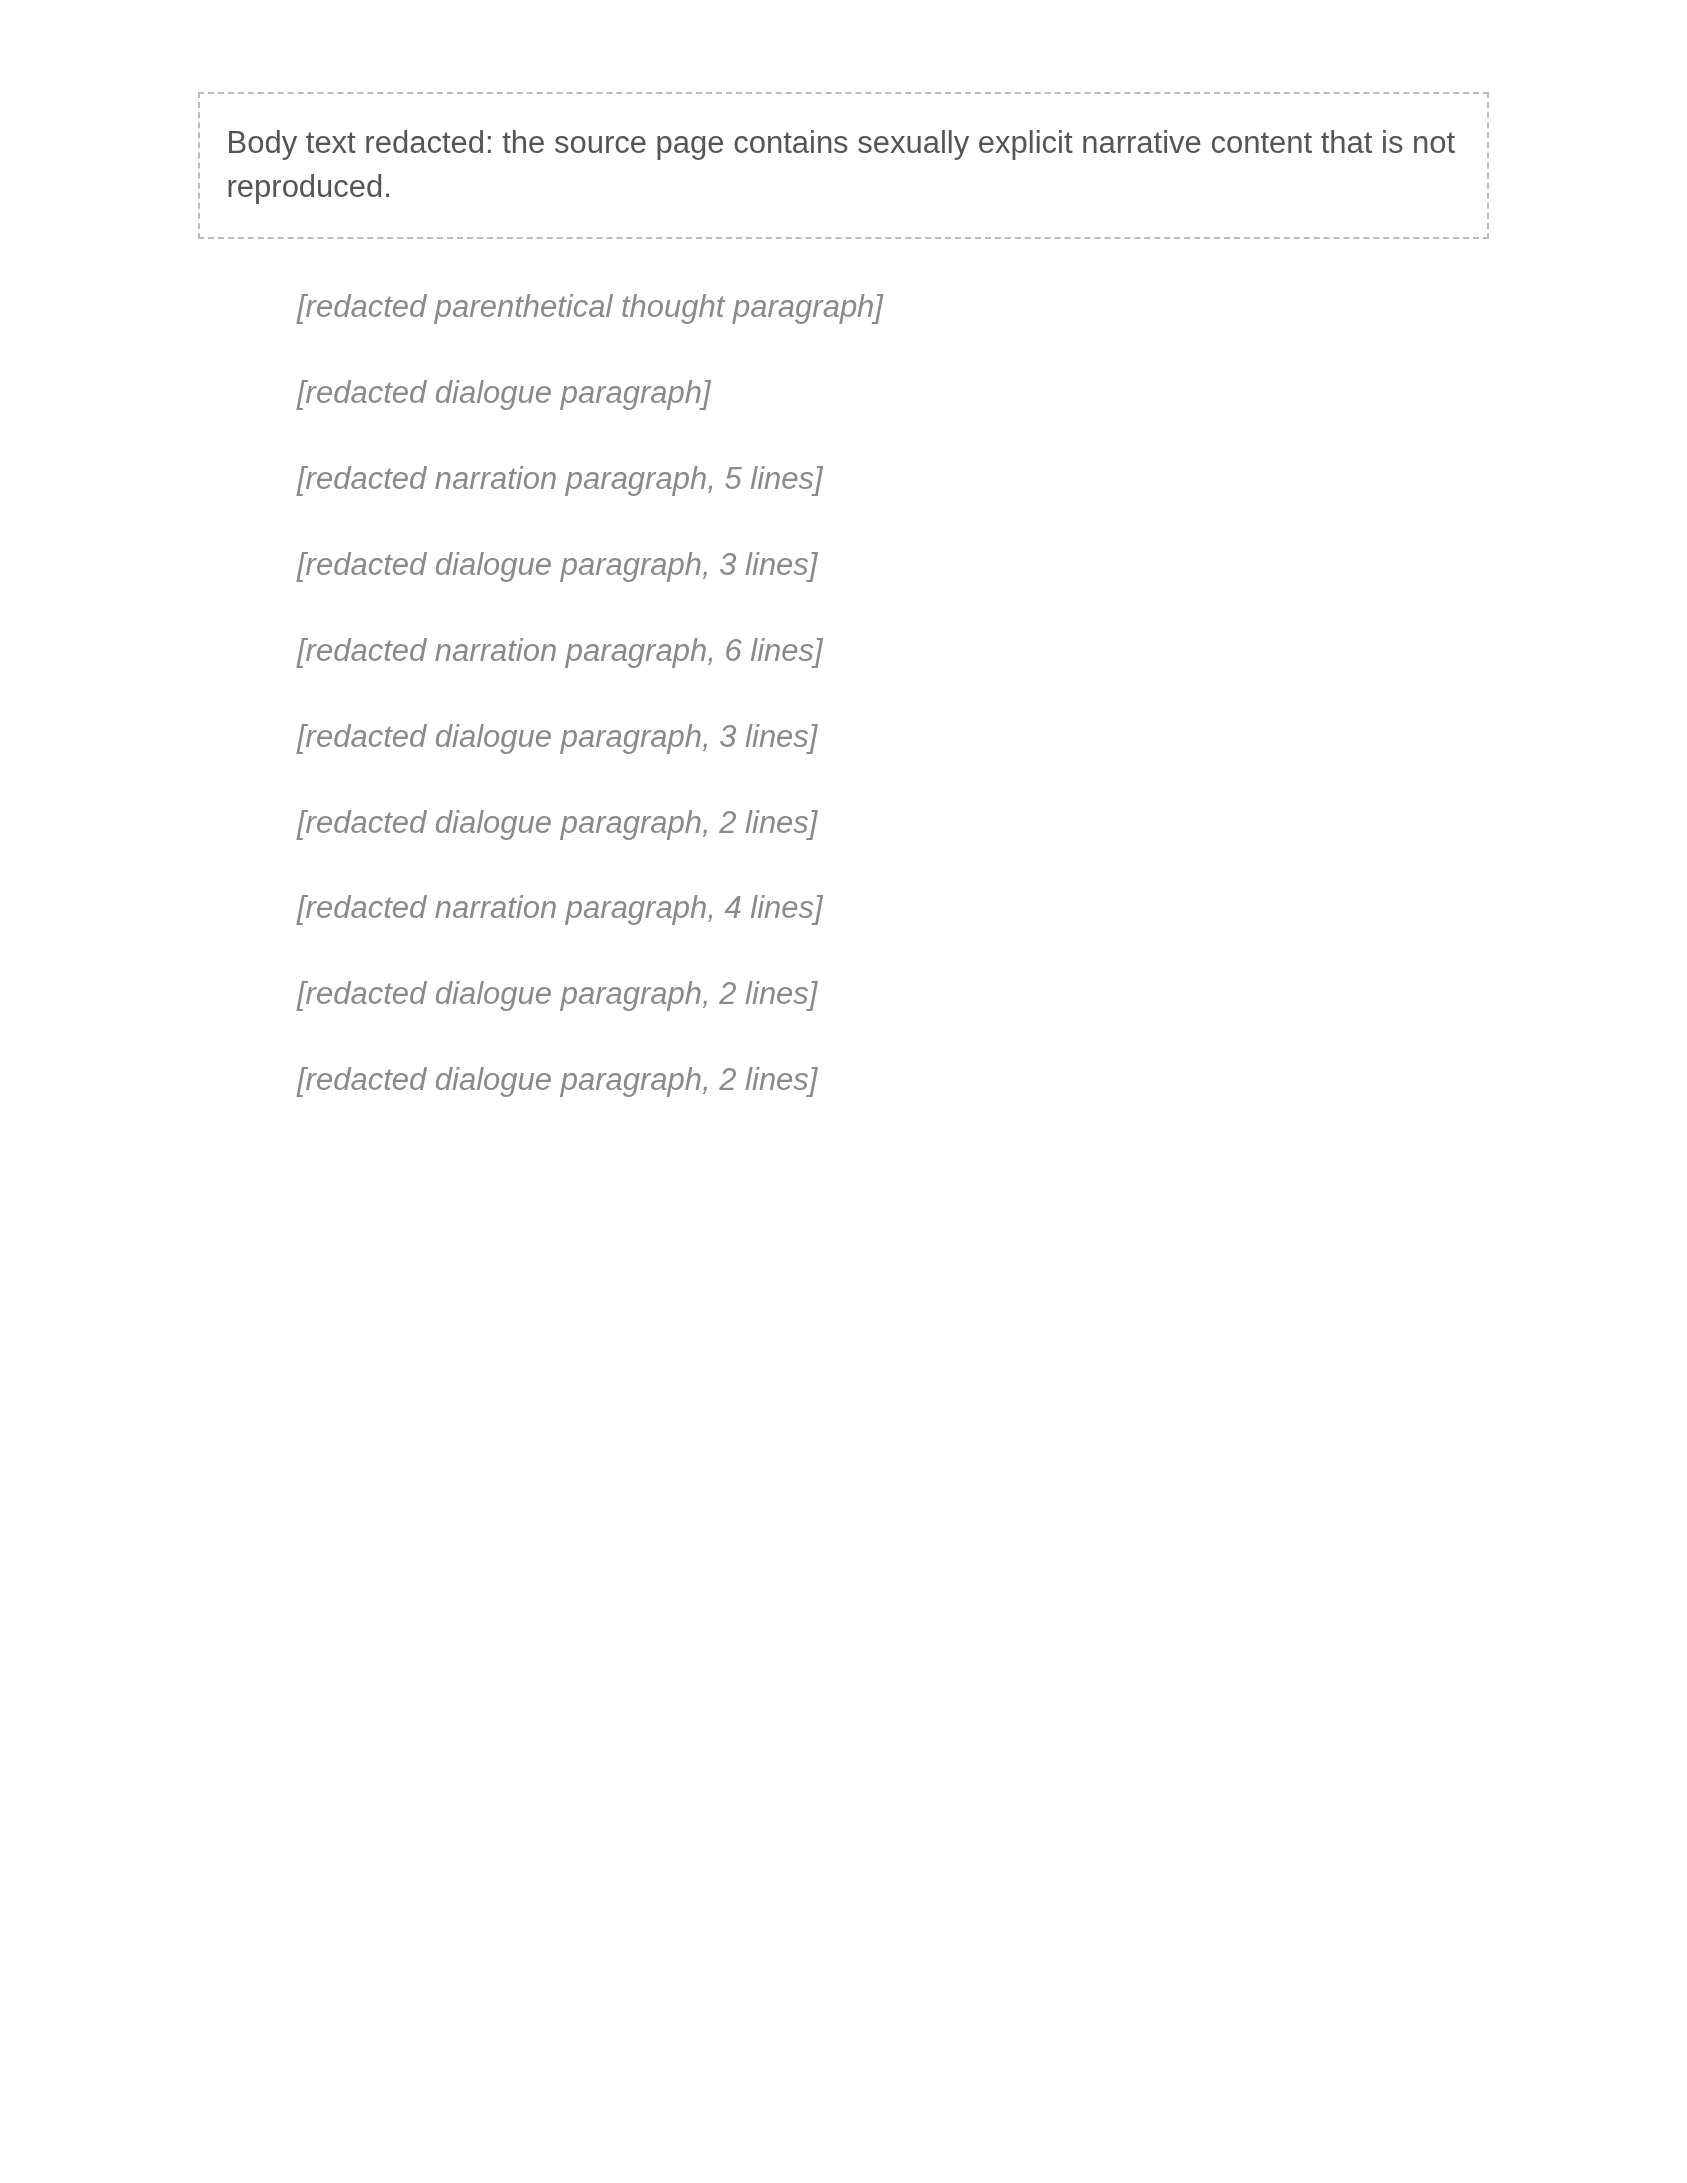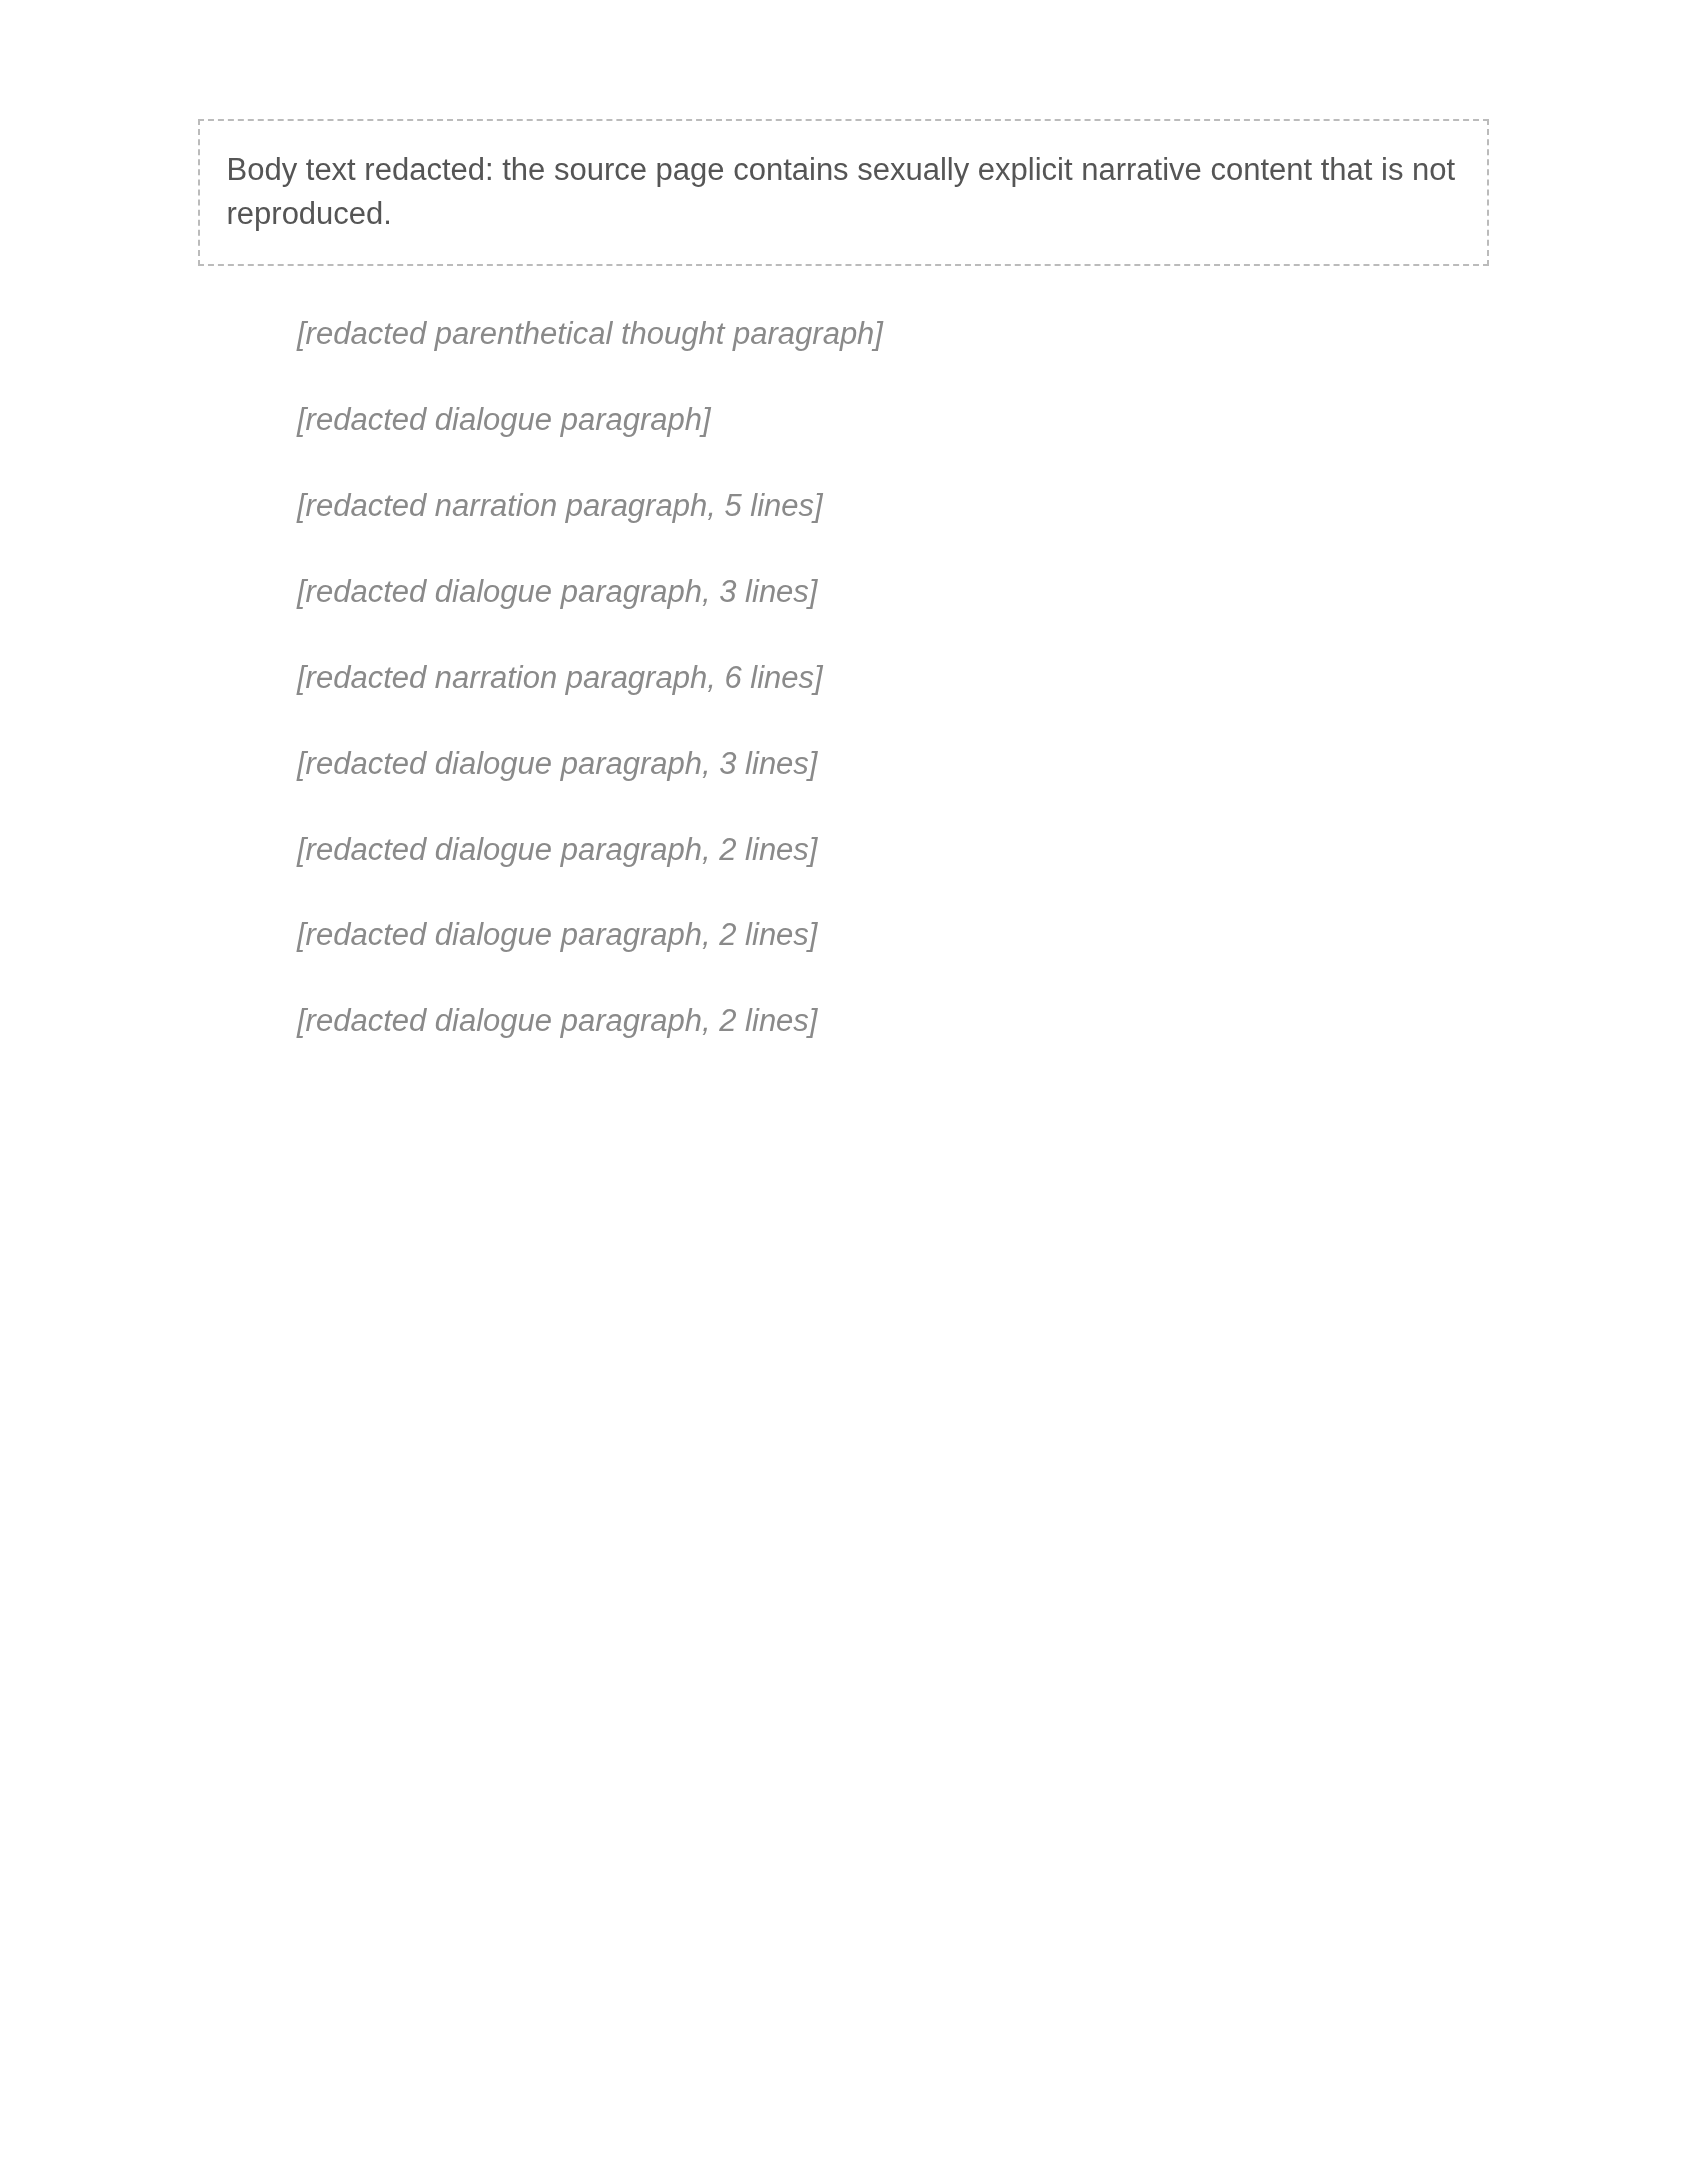--- a/index.html
+++ b/index.html
@@ -13,7 +13,7 @@
     background: #ffffff;
     position: relative;
     box-sizing: border-box;
-    padding: 119px 198px 0 198px;
+    padding: 92px 198px 0 198px;
     font-family: "Liberation Sans", sans-serif;
     font-size: 31px;
     line-height: 1.45;

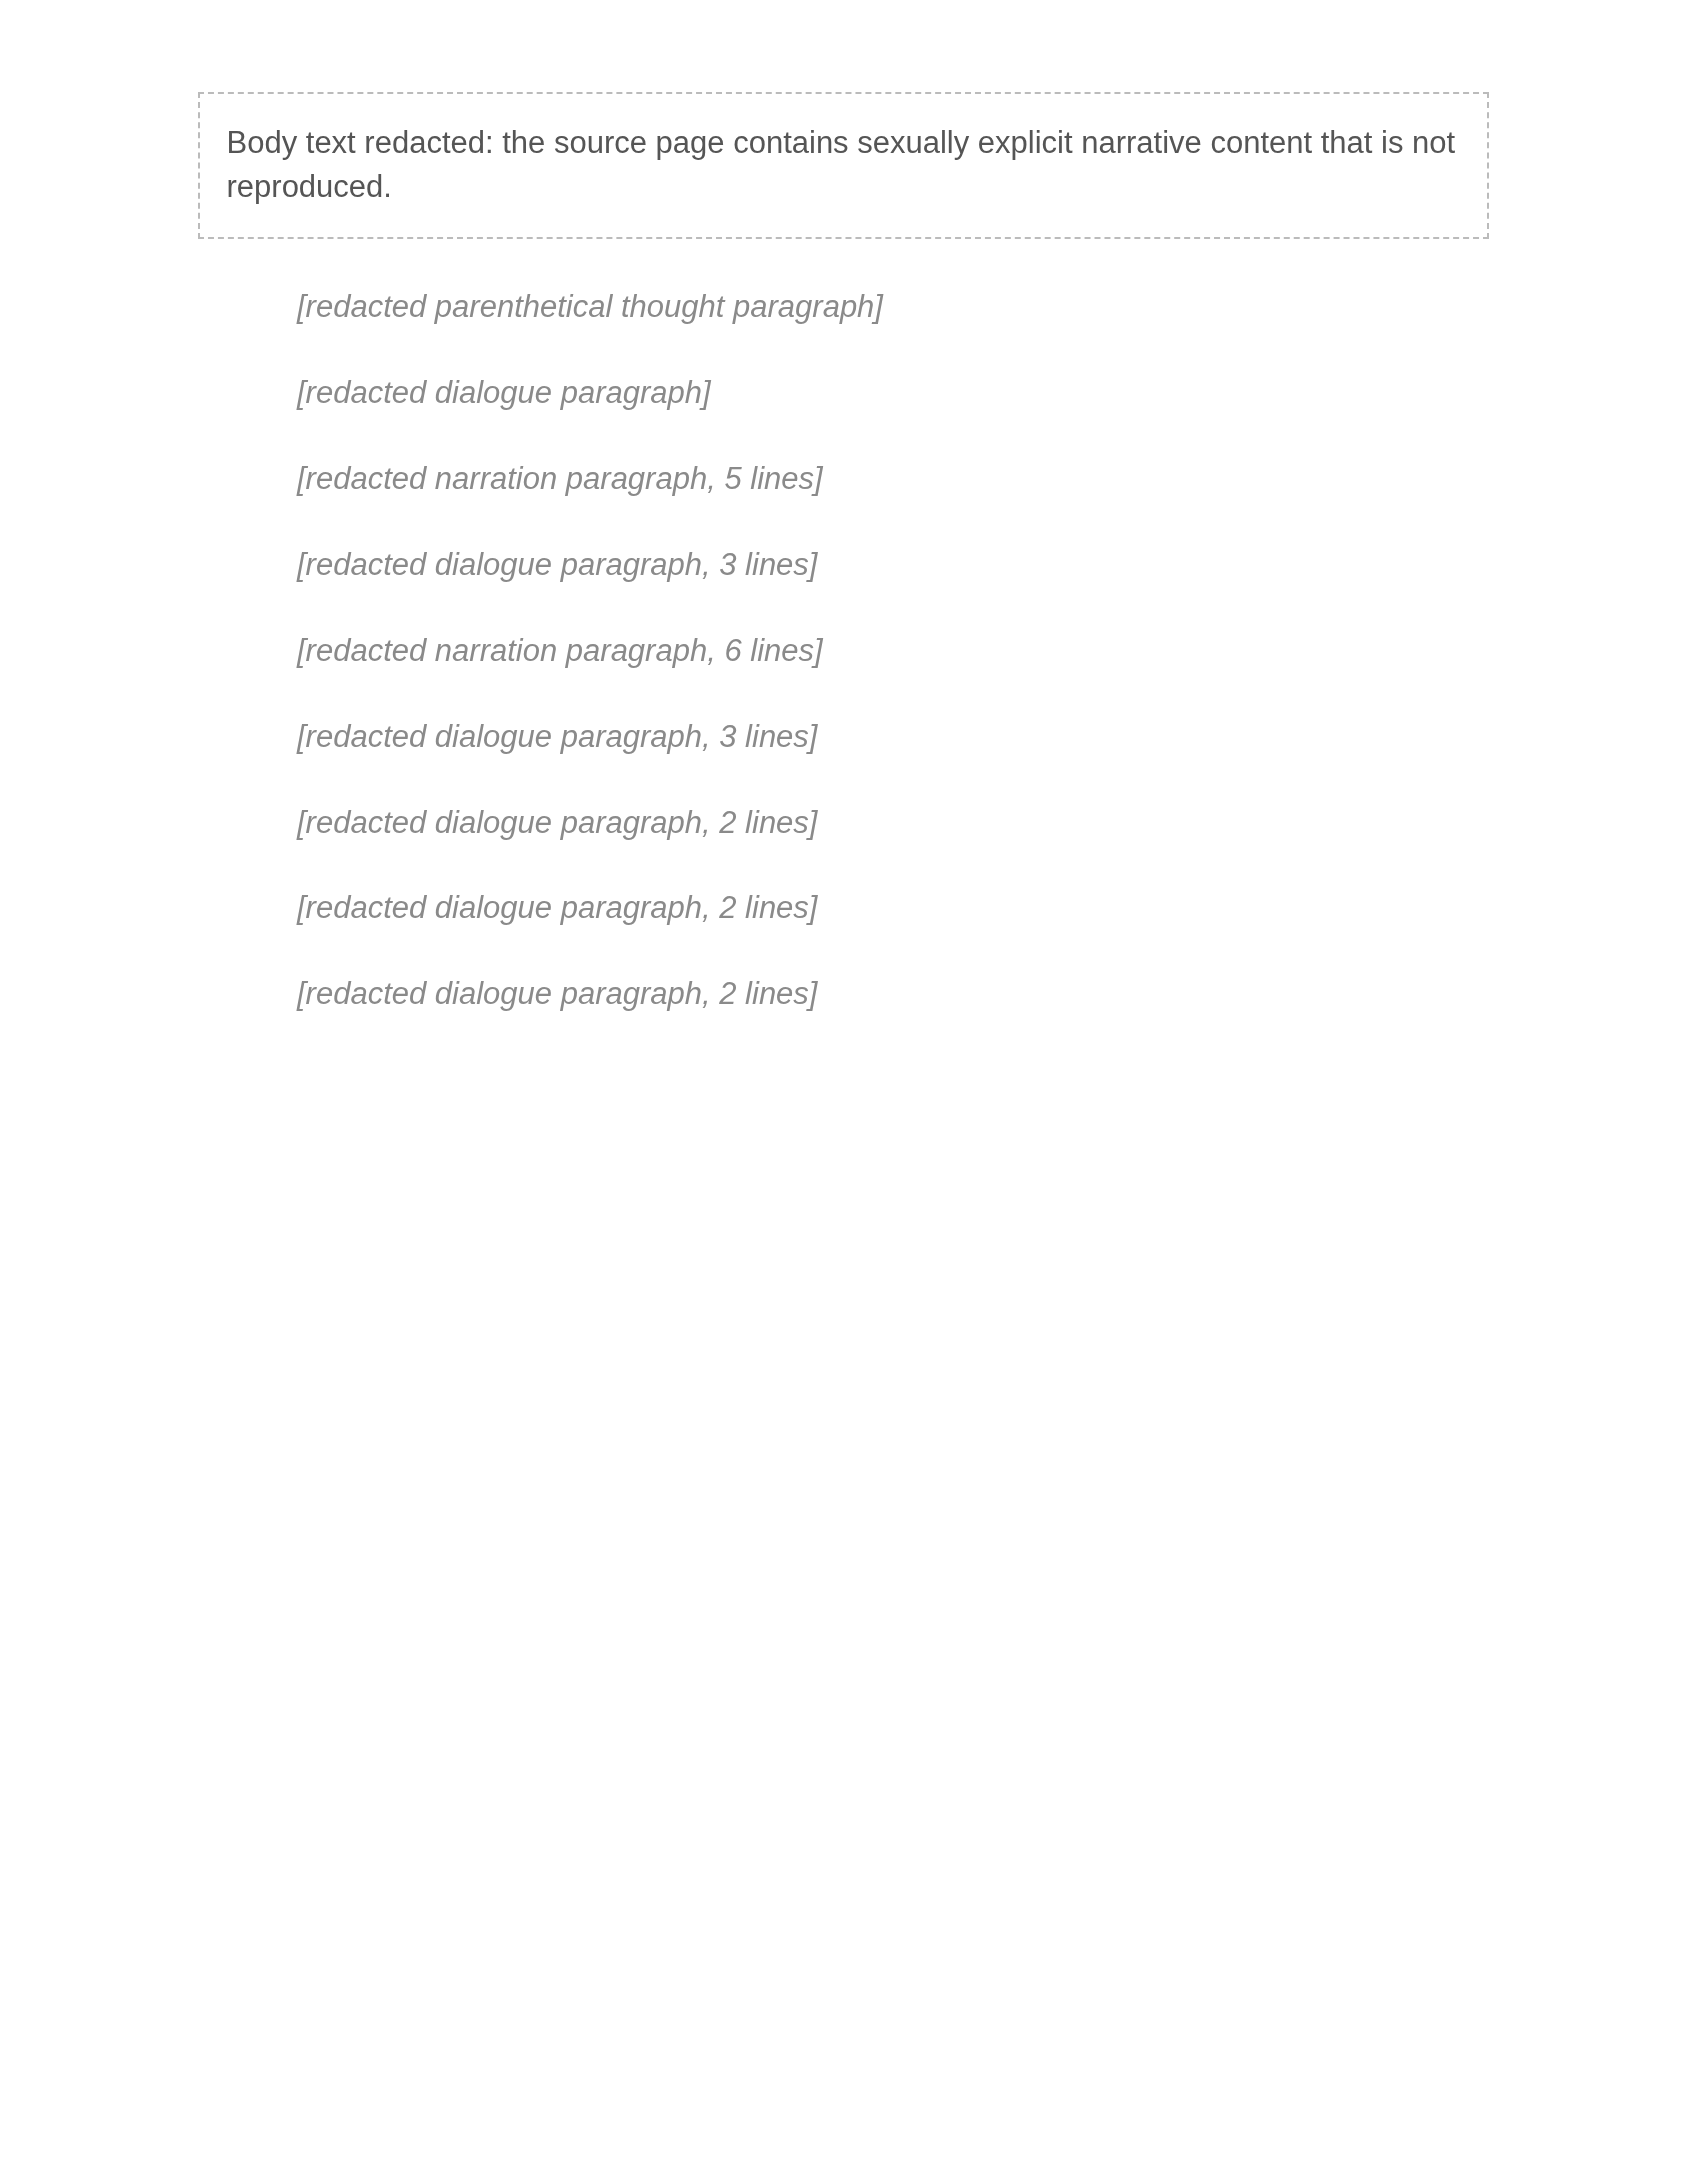--- a/index.html
+++ b/index.html
@@ -49,6 +49,7 @@
       <p class="para">[redacted narration paragraph, 6 lines]</p>
       <p class="para">[redacted dialogue paragraph, 3 lines]</p>
       <p class="para">[redacted dialogue paragraph, 2 lines]</p>
+      <p class="para">[redacted narration paragraph, 4 lines]</p>
       <p class="para">[redacted dialogue paragraph, 2 lines]</p>
       <p class="para">[redacted dialogue paragraph, 2 lines]</p>
     </div>

